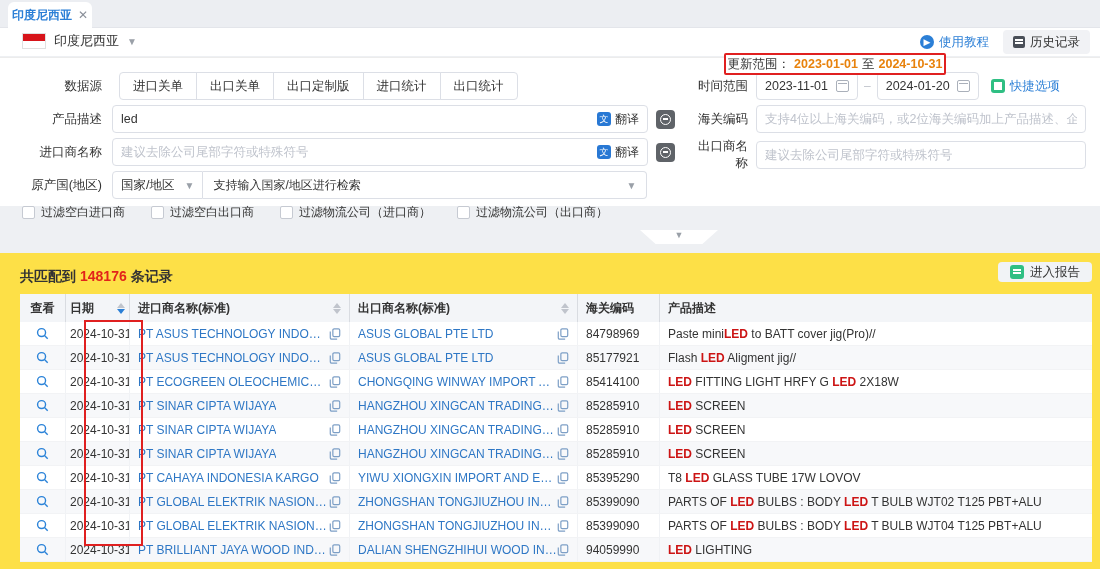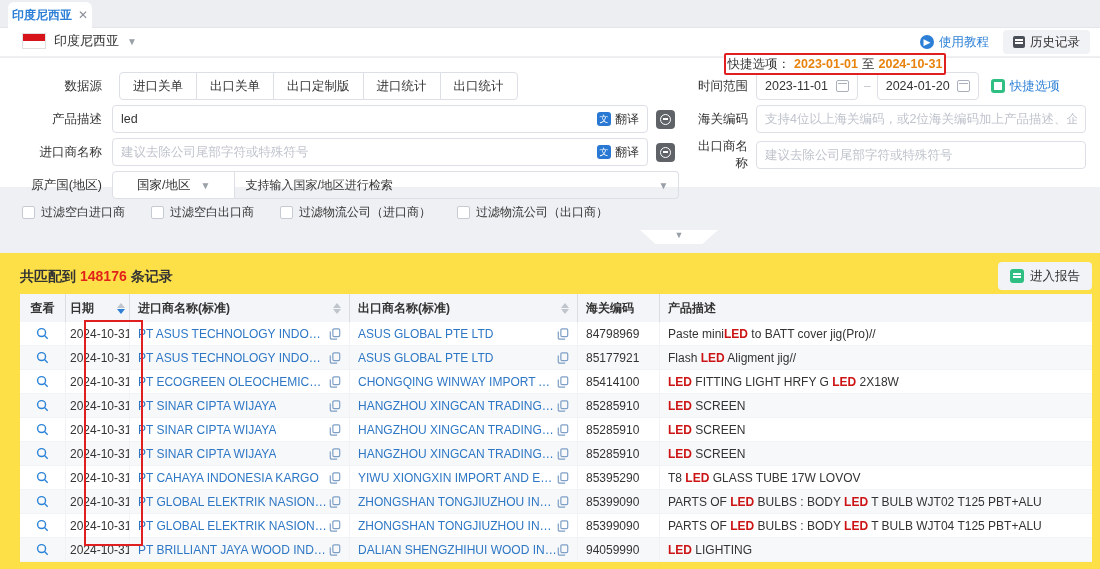--- a/index.html
+++ b/index.html
@@ -566,7 +566,7 @@
 </div>
 
 <div class="anno anno-update">
-  <span>快捷选项：</span>
+  <span>更新范围：</span>
   <b>2023-01-01</b>
   <span>至</span>
   <b>2024-10-31</b>

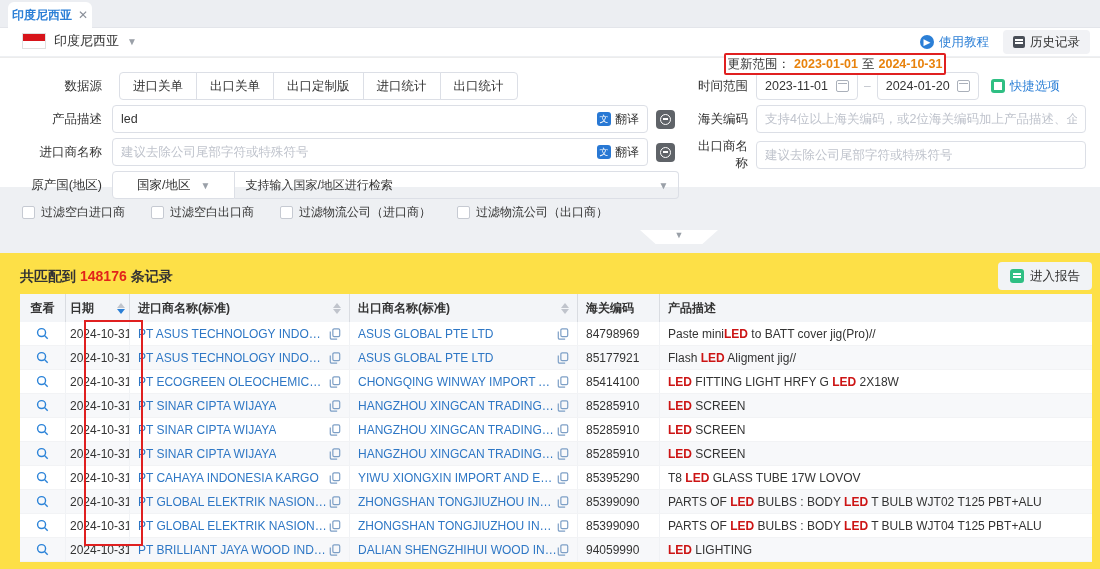--- a/index.html
+++ b/index.html
@@ -29,7 +29,7 @@
   .corner-ic { position:absolute; right:-6px; top:31px; width:18px; height:18px; background:#f7b32b; border-radius:3px; }
 
   
-  .filters { position:absolute; left:0; top:57px; width:1100px; height:130px; background:#fff; border-top:1px solid #ececec; }
+  .filters { position:absolute; left:0; top:57px; width:1100px; height:149px; background:#fff; border-top:1px solid #ececec; }
   .frow { position:absolute; display:flex; align-items:center; }
   .flabel { width:92px; text-align:right; padding-right:10px; font-size:12.5px; color:#333; }
   .flabel-r { width:66px; text-align:right; padding-right:8px; font-size:12.5px; color:#333; }

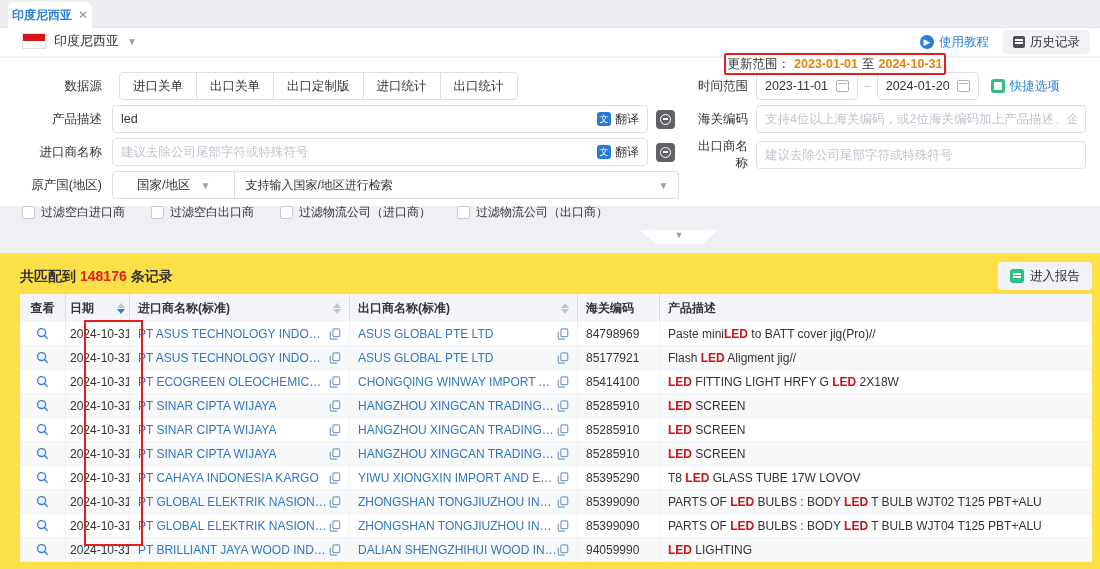--- a/index.html
+++ b/index.html
@@ -60,7 +60,7 @@
   .eq-ic span { width:11px; height:11px; border:1.4px solid #fff; border-radius:50%; display:flex; align-items:center; justify-content:center; }
   .eq-ic span:before { content:""; width:5px; height:1.4px; background:#fff; display:block; }
 
-  .selbox { height:28px; border:1px solid #dcdfe6; border-radius:4px 0 0 4px; display:flex; align-items:center; padding:0 24px; gap:10px; font-size:12.5px; background:#fff; }
+  .selbox { height:28px; border:1px solid #dcdfe6; border-radius:4px 0 0 4px; display:flex; align-items:center; padding:0 8px; gap:10px; font-size:12.5px; background:#fff; }
   .selinput { height:28px; border:1px solid #dcdfe6; border-left:none; border-radius:0 4px 4px 0; display:flex; align-items:center; padding:0 10px; flex:1; }
 
   .cbrow { display:flex; gap:26px; }

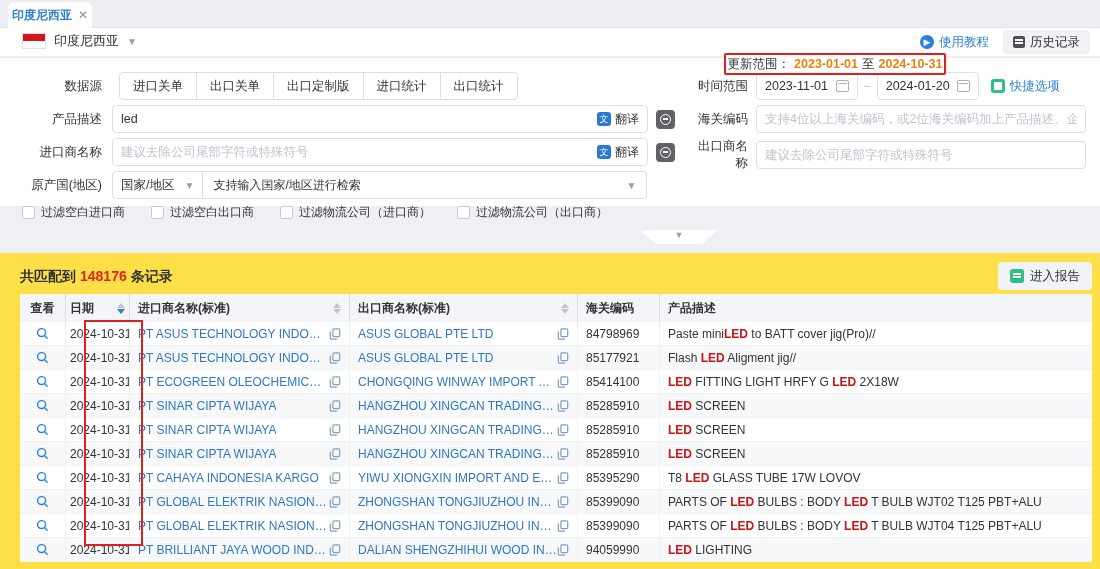--- a/index.html
+++ b/index.html
@@ -77,7 +77,7 @@
   .results { position:absolute; left:0; top:253px; width:1100px; height:316px; background:#fde047; }
   .count-line { position:absolute; left:20px; top:15px; font-size:14px; font-weight:bold; color:#333; }
   .count-num { color:#e2231a; padding:0 4px; }
-  .report-btn { position:absolute; right:8px; top:9px; height:28px; background:#f1f3f6; border-radius:4px; display:flex; align-items:center; gap:6px; padding:0 12px; font-size:12.5px; color:#333; cursor:pointer; }
+  .report-btn { position:absolute; right:8px; top:9px; height:20px; background:#f1f3f6; border-radius:4px; display:flex; align-items:center; gap:6px; padding:0 12px; font-size:12.5px; color:#333; cursor:pointer; }
   .rep-ic { width:14px; height:14px; background:#2fbf83; border-radius:3px; position:relative; }
   .rep-ic:before { content:""; position:absolute; left:3px; top:4px; width:8px; height:1.5px; background:#fff; box-shadow:0 3px 0 #fff; }
 

